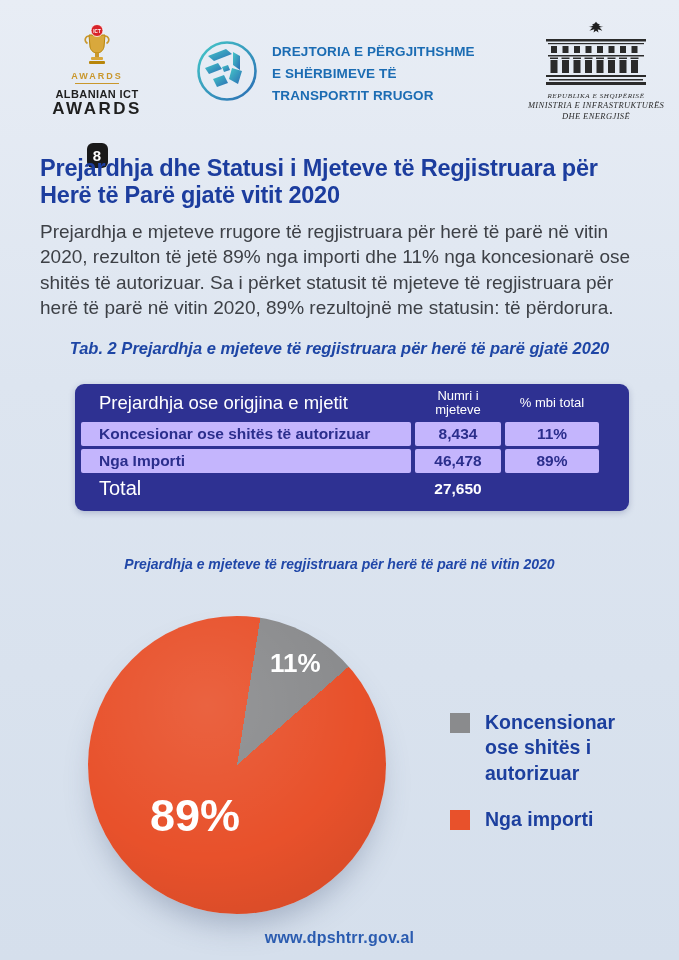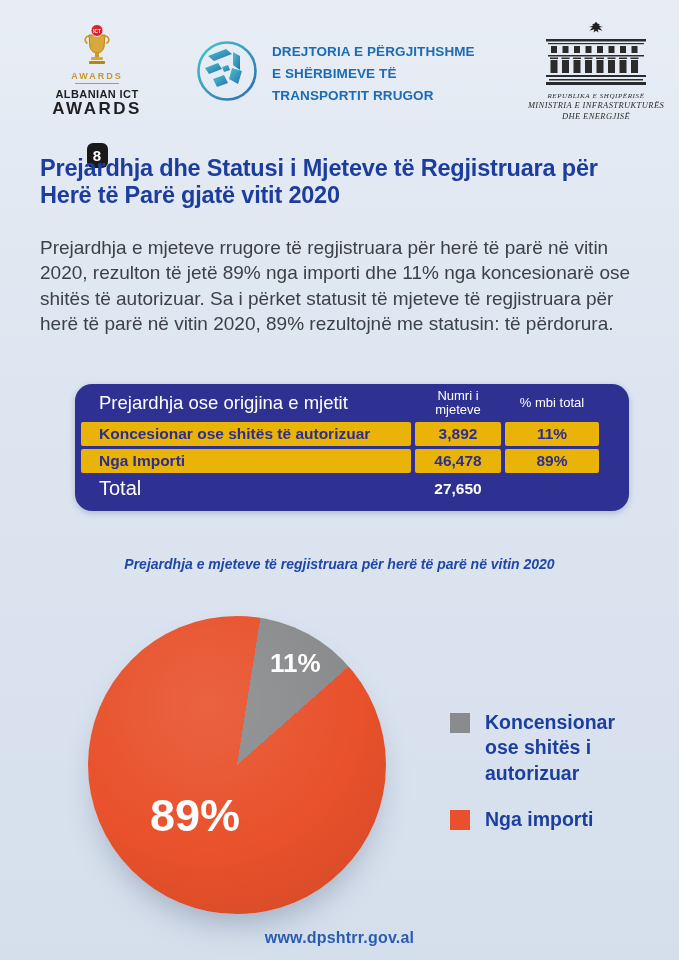--- a/index.html
+++ b/index.html
@@ -28,7 +28,7 @@
   .title { position:absolute; left:40px; top:155px; width:610px; color:#1c3d9e;
     font-weight:bold; font-size:23.5px; line-height:1.17; letter-spacing:-.2px; }
   .intro { position:absolute; left:40px; top:219px; width:616px; color:#3d4046;
-    font-size:19px; line-height:1.33;margin-top:16px; }
+    font-size:19px; line-height:1.33; }
   
   .caption { position:absolute; left:0; right:0; top:339px; text-align:center;
     color:#1e46a5; font-weight:bold; font-style:italic; font-size:16.5px; white-space:nowrap; }

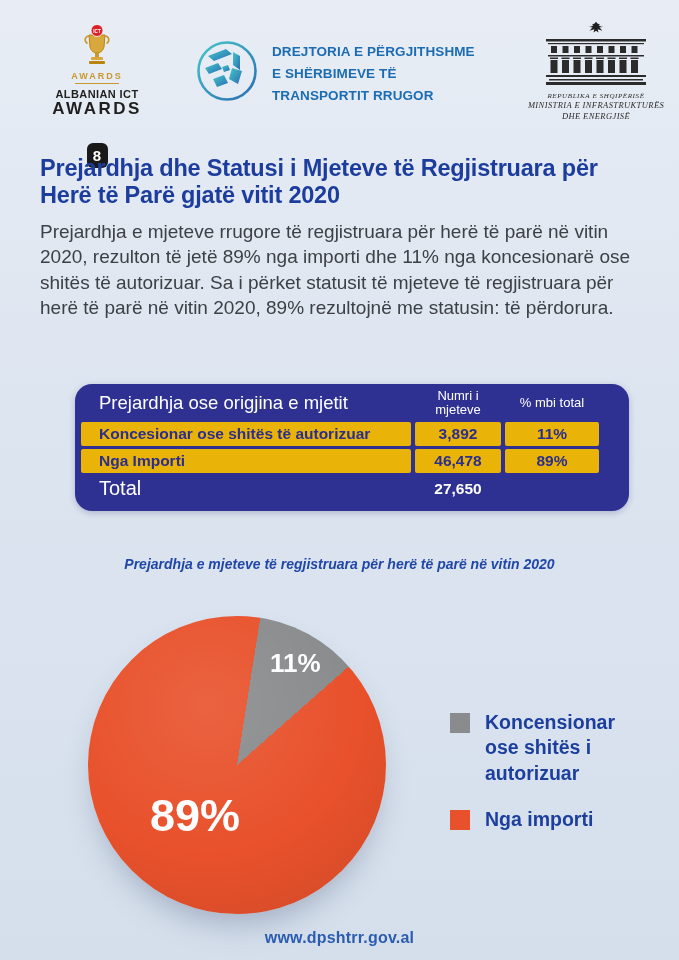--- a/index.html
+++ b/index.html
@@ -161,6 +161,7 @@
   <h1 class="title">Prejardhja dhe Statusi i Mjeteve të Regjistruara për Herë të Parë gjatë vitit 2020</h1>
   <p class="intro">Prejardhja e mjeteve rrugore të regjistruara për herë të parë në vitin 2020, rezulton të jetë 89% nga importi dhe 11% nga koncesionarë ose shitës të autorizuar. Sa i përket statusit të mjeteve të regjistruara për herë të parë në vitin 2020, 89% rezultojnë me statusin: të përdorura.</p>
 
+  <div class="caption">Tab. 2 Prejardhja e mjeteve të regjistruara për herë të parë gjatë 2020</div>
   <div class="tbl">
     <div class="t-head">
       <div class="th1">Prejardhja ose origjina e mjetit</div>

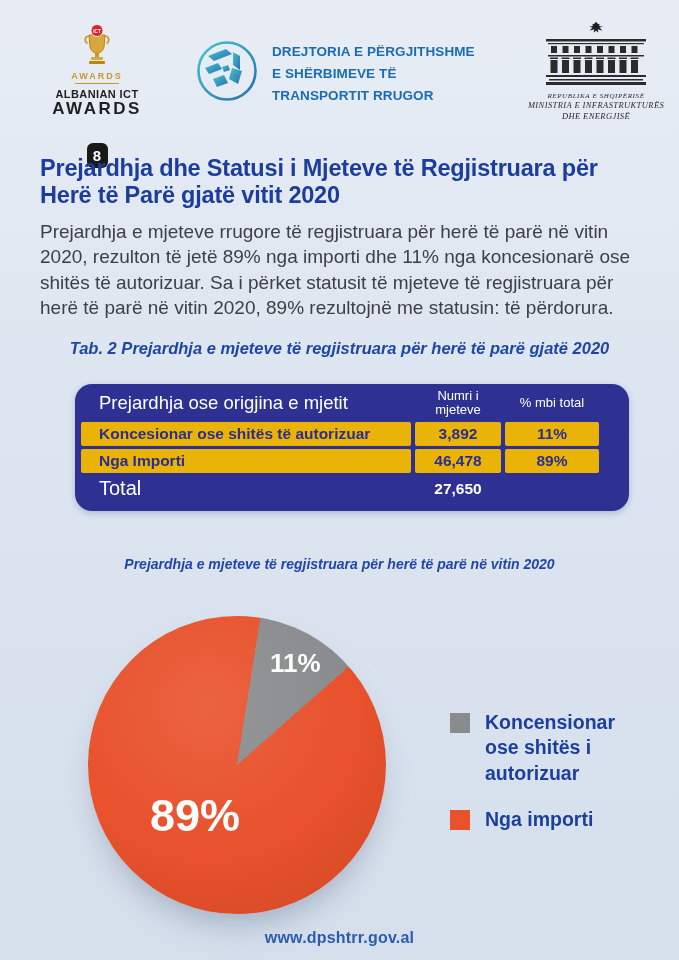--- a/index.html
+++ b/index.html
@@ -33,7 +33,7 @@
   .caption { position:absolute; left:0; right:0; top:339px; text-align:center;
     color:#1e46a5; font-weight:bold; font-style:italic; font-size:16.5px; white-space:nowrap; }
   .tbl { position:absolute; left:75px; top:384px; width:554px; background:#2e3192;
-    border-radius:17px; padding:0 6px 7px; box-shadow:0 2px 6px rgba(40,50,110,.25); }
+    border-radius:9px; padding:0 6px 7px; box-shadow:0 2px 6px rgba(40,50,110,.25); }
   .t-head { display:grid; grid-template-columns:330px 86px 94px; column-gap:4px;
     align-items:center; height:38px; color:#fff; }
   .t-head .th1 { font-size:18.5px; padding-left:18px; }

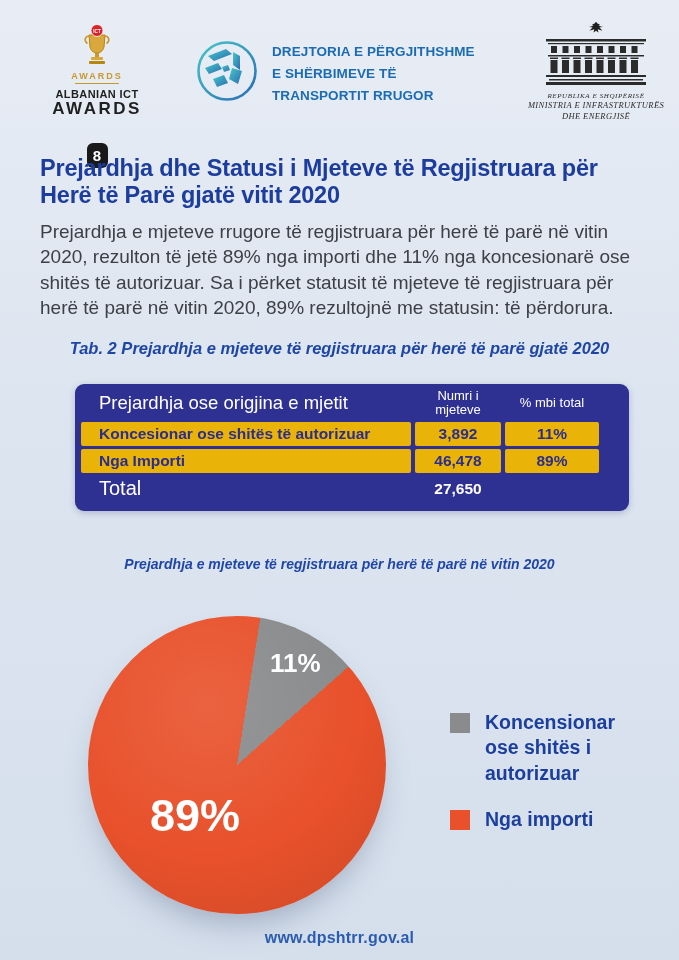--- a/index.html
+++ b/index.html
@@ -40,7 +40,7 @@
   .t-head .th2, .t-head .th3 { font-size:13px; text-align:center; line-height:1.1; }
   .t-rows { display:flex; flex-direction:column; gap:3px; }
   .t-row { display:grid; grid-template-columns:330px 86px 94px; column-gap:4px; }
-  .cell { background:#eab308; height:24px; display:flex; align-items:center;
+  .cell { background:#c4b5fd; height:24px; display:flex; align-items:center;
     border-radius:2px; color:#2b2e8c; font-weight:bold; font-size:15.5px; }
   .cell.c1 { padding-left:18px; }
   .cell.c2, .cell.c3 { justify-content:center; }

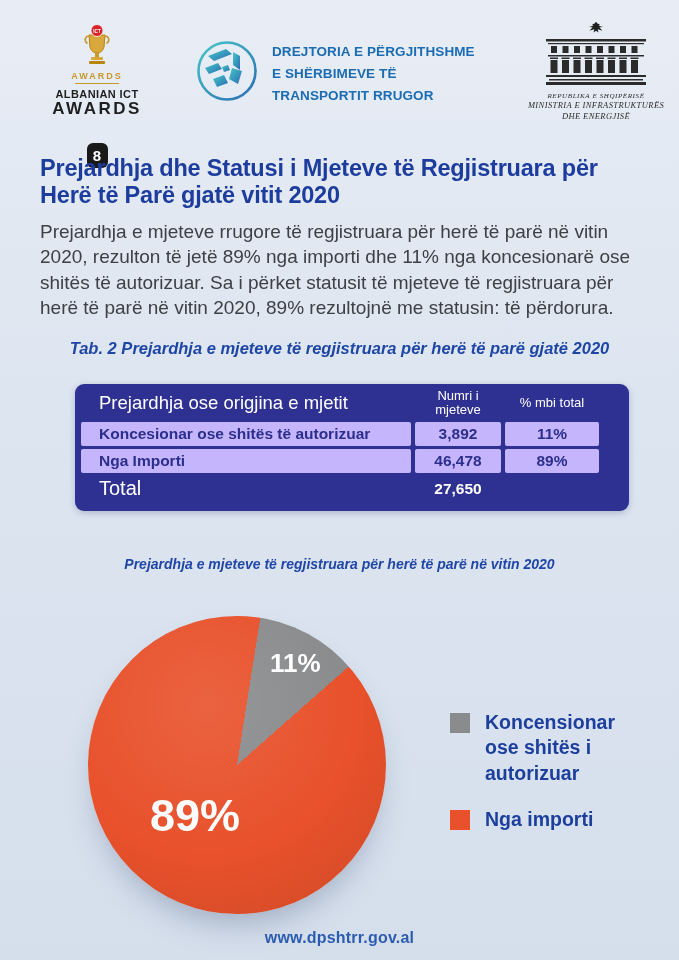--- a/index.html
+++ b/index.html
@@ -171,7 +171,7 @@
     <div class="t-rows">
       <div class="t-row">
         <div class="cell c1">Koncesionar ose shitës të autorizuar</div>
-        <div class="cell c2">3,892</div>
+        <div class="cell c2">8,434</div>
         <div class="cell c3">11%</div>
       </div>
       <div class="t-row">

